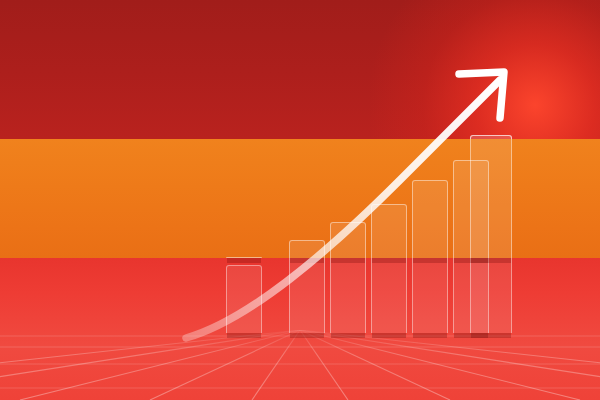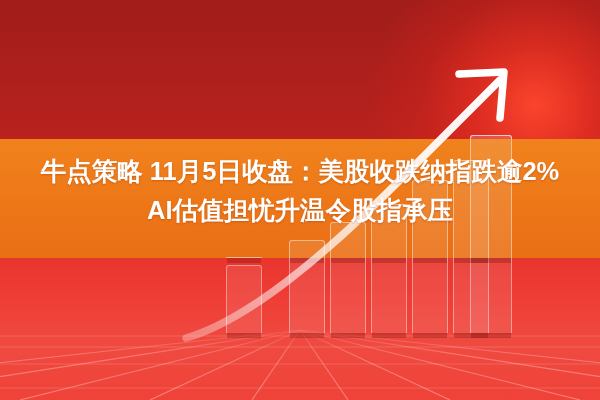--- a/index.html
+++ b/index.html
@@ -178,10 +178,6 @@
     <path d="M 459 74 L 504 72 L 500 118" fill="none" stroke="#ffffff" stroke-width="7.5" stroke-linecap="round" stroke-linejoin="round"></path>
   </svg>
 
-  <div id="headline">
-    <div class="hl-line" id="hl-line1">牛点策略 11月5日收盘：美股收跌纳指跌逾2%</div>
-    <div class="hl-line" id="hl-line2">AI估值担忧升温令股指承压</div>
-  </div>
 
 </div>
 

